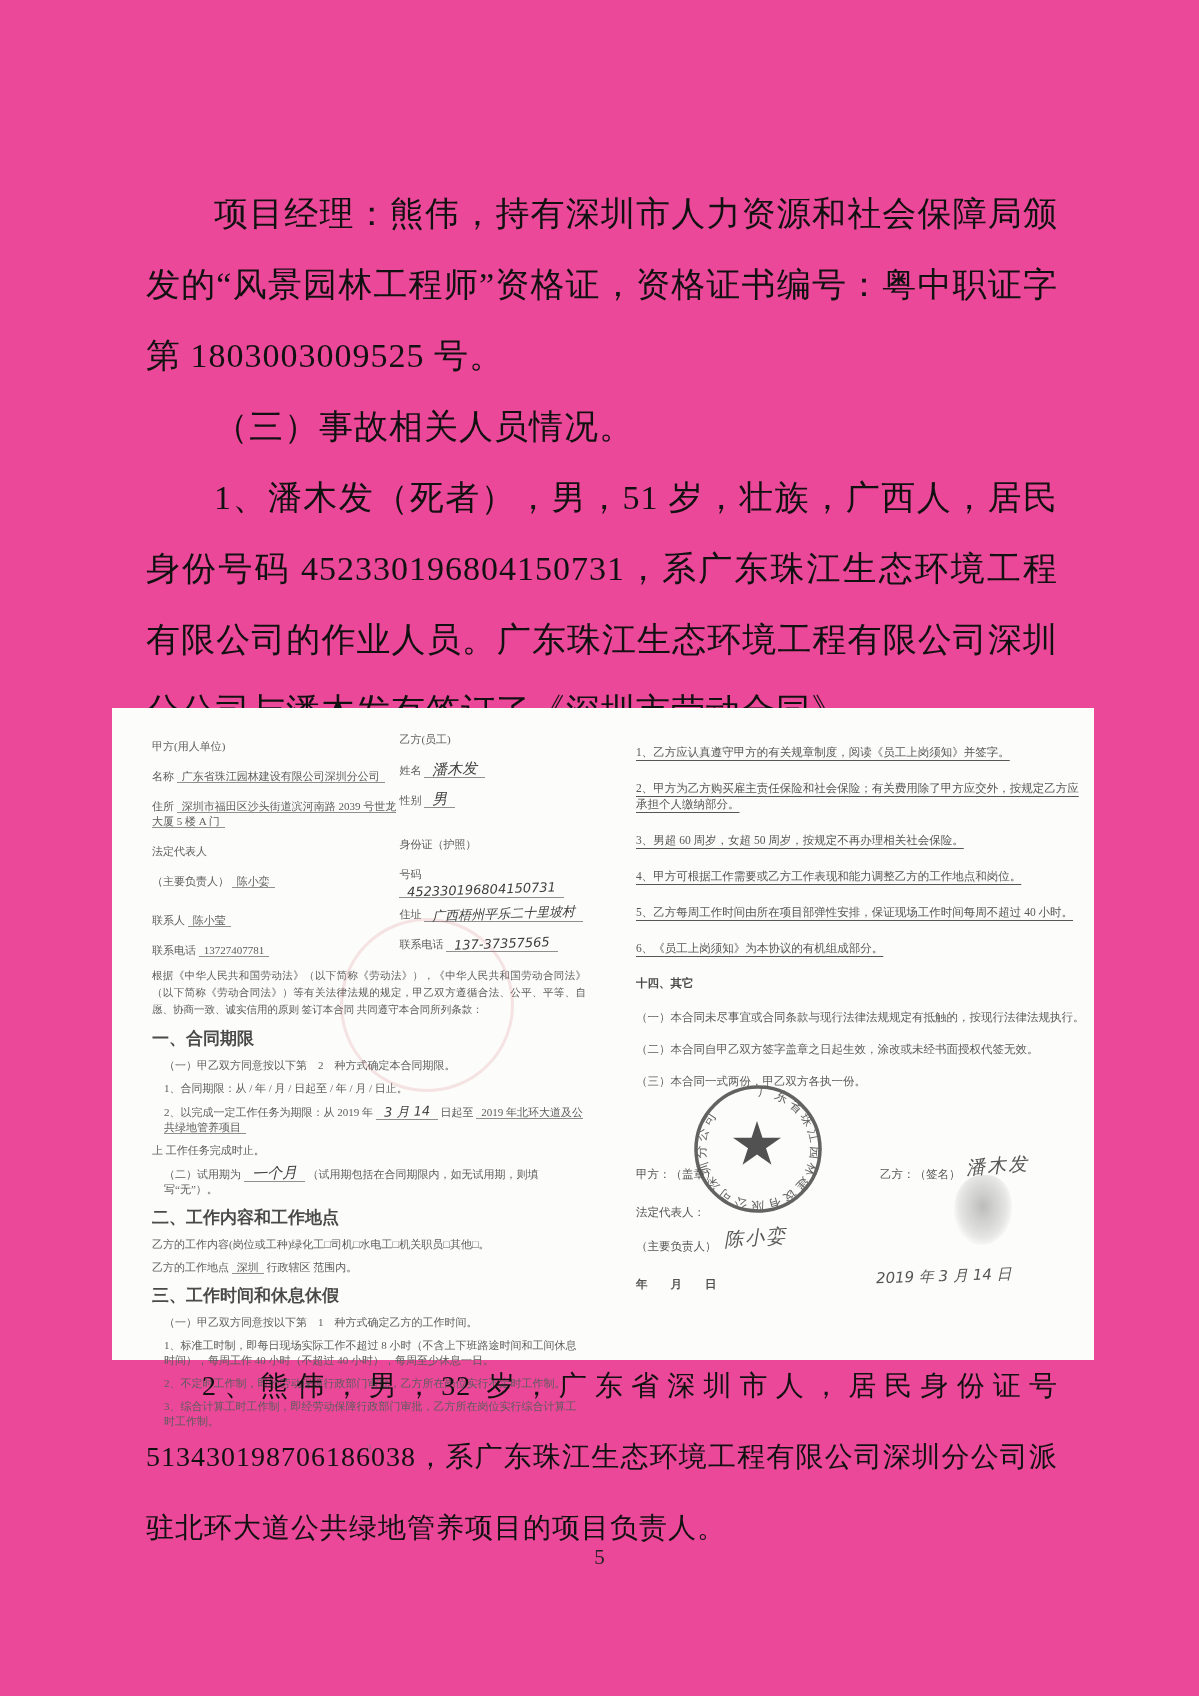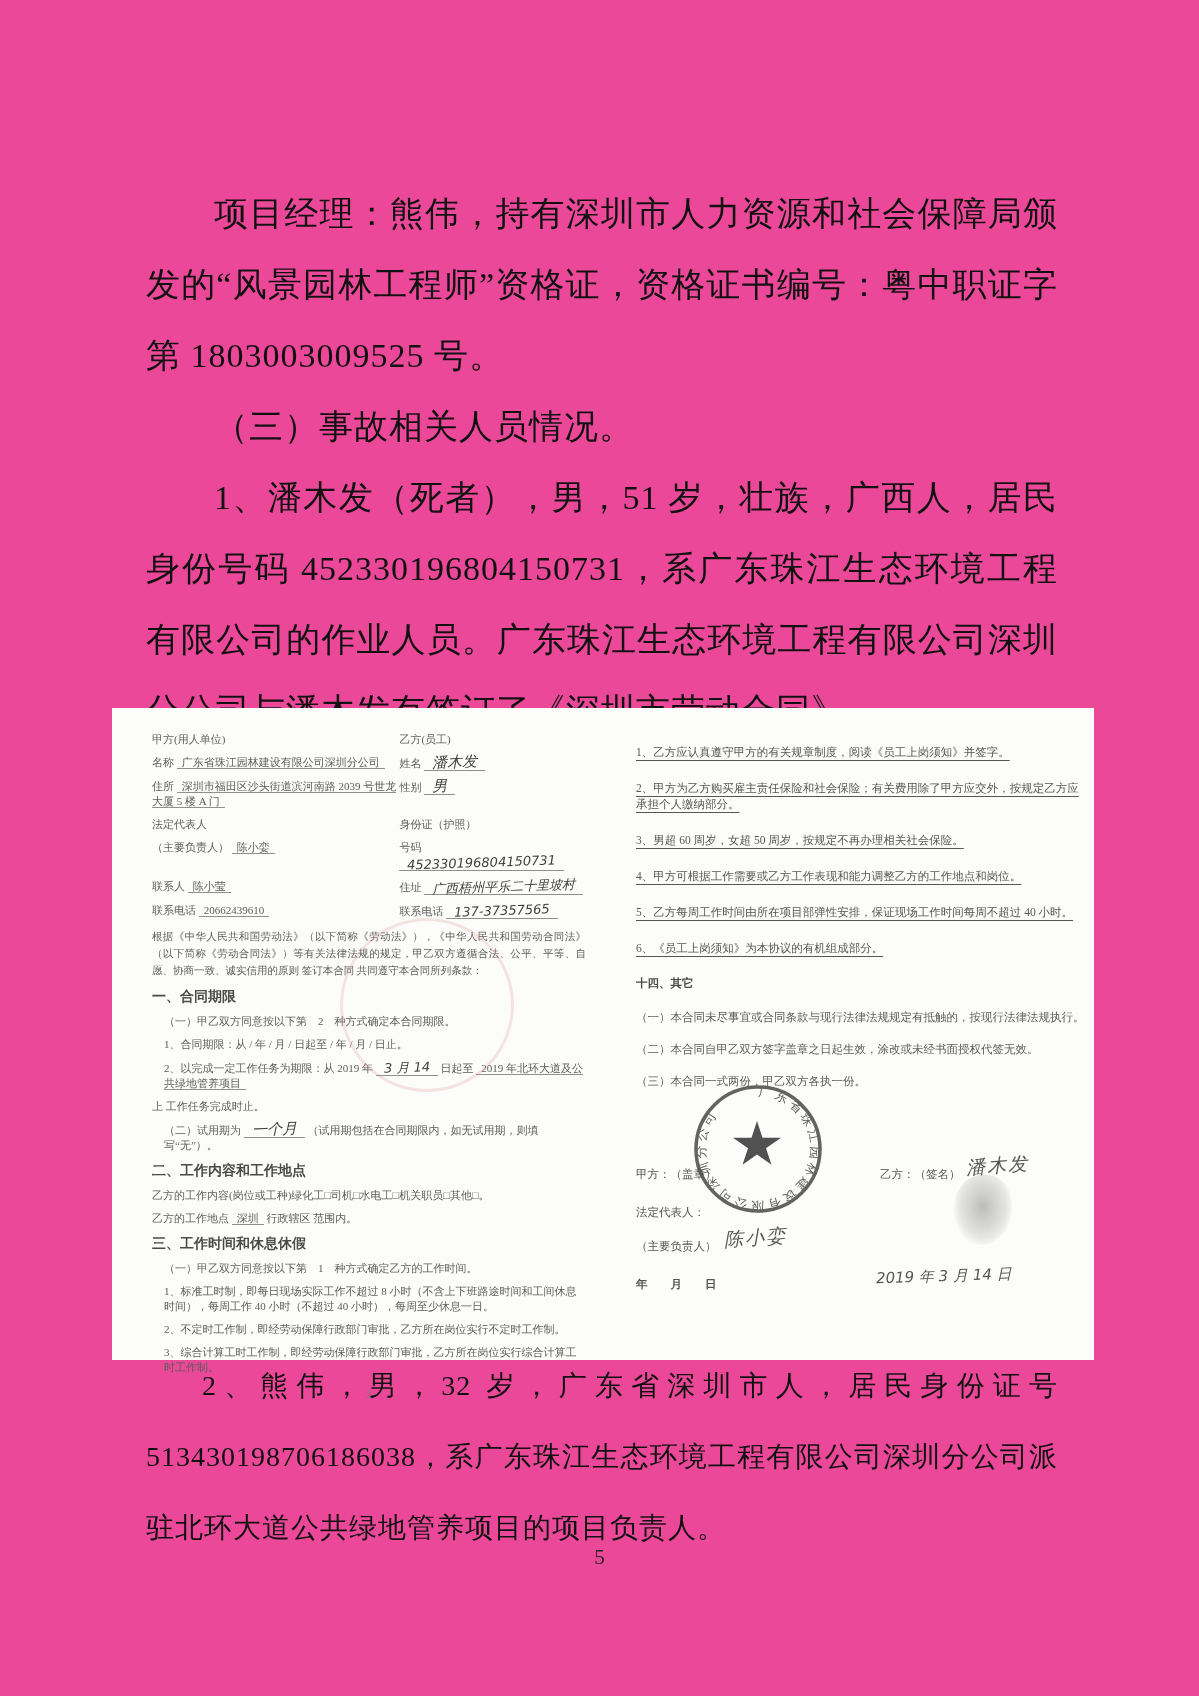--- a/index.html
+++ b/index.html
@@ -24,7 +24,7 @@
   .col-r{width:500px;padding:36px 4px 0 42px;box-sizing:border-box;position:relative;font-size:11.5px;}
 
   .frow{display:flex;margin-bottom:8px;line-height:15px;}
-  .fl{width:57%;}
+  .fl{width:57%;margin-top:7px;}
   .fr{flex:1;}
   .fill{border-bottom:1px solid #8f8f8f;padding:0 5px;}
   .hand{font-family:"DejaVu Sans",sans-serif;font-style:italic;color:#3f3f3f;

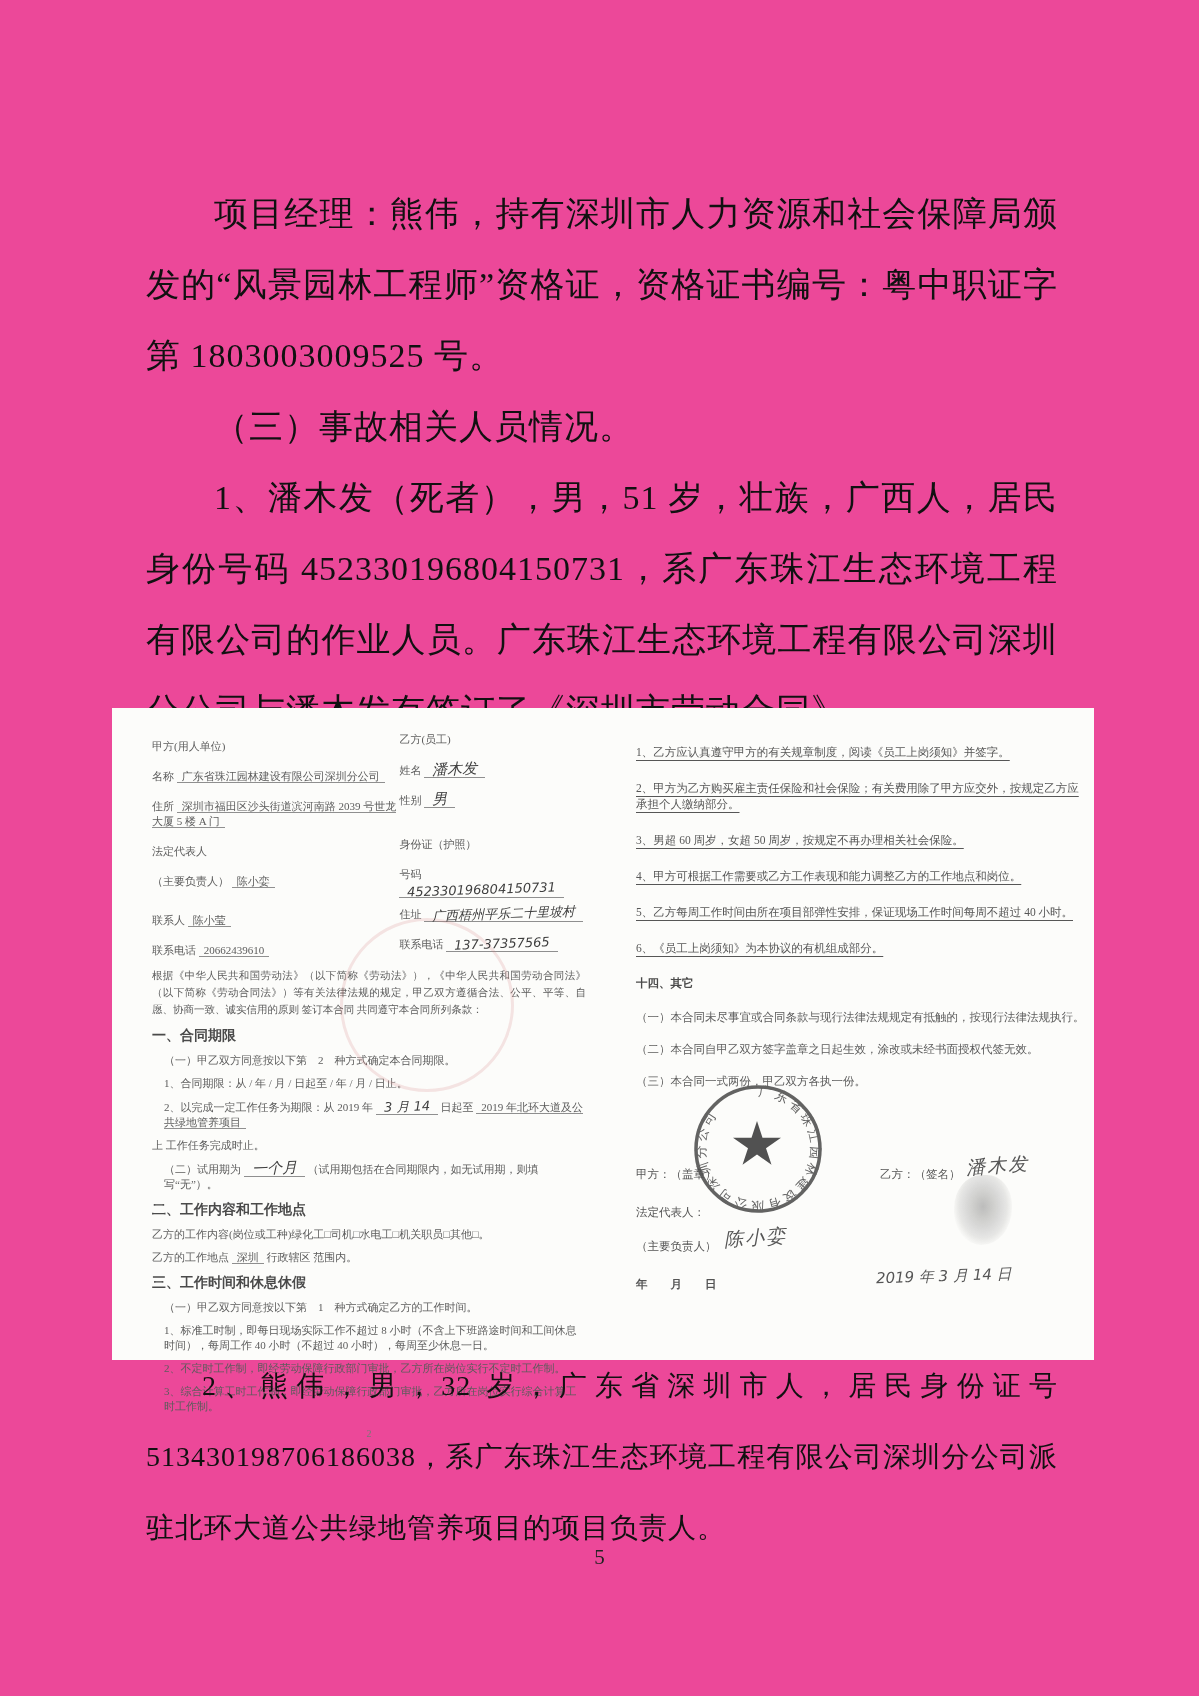--- a/index.html
+++ b/index.html
@@ -111,7 +111,7 @@
 
       <div class="frow">
         <span class="fl"><span>联系电话</span>
-          <span class="fill">20662439610</span></span>
+          <span class="fill">13727407781</span></span>
         <span class="fr"><span>联系电话</span>
           <span class="underhand"><span class="hand">137-37357565</span></span></span>
       </div>

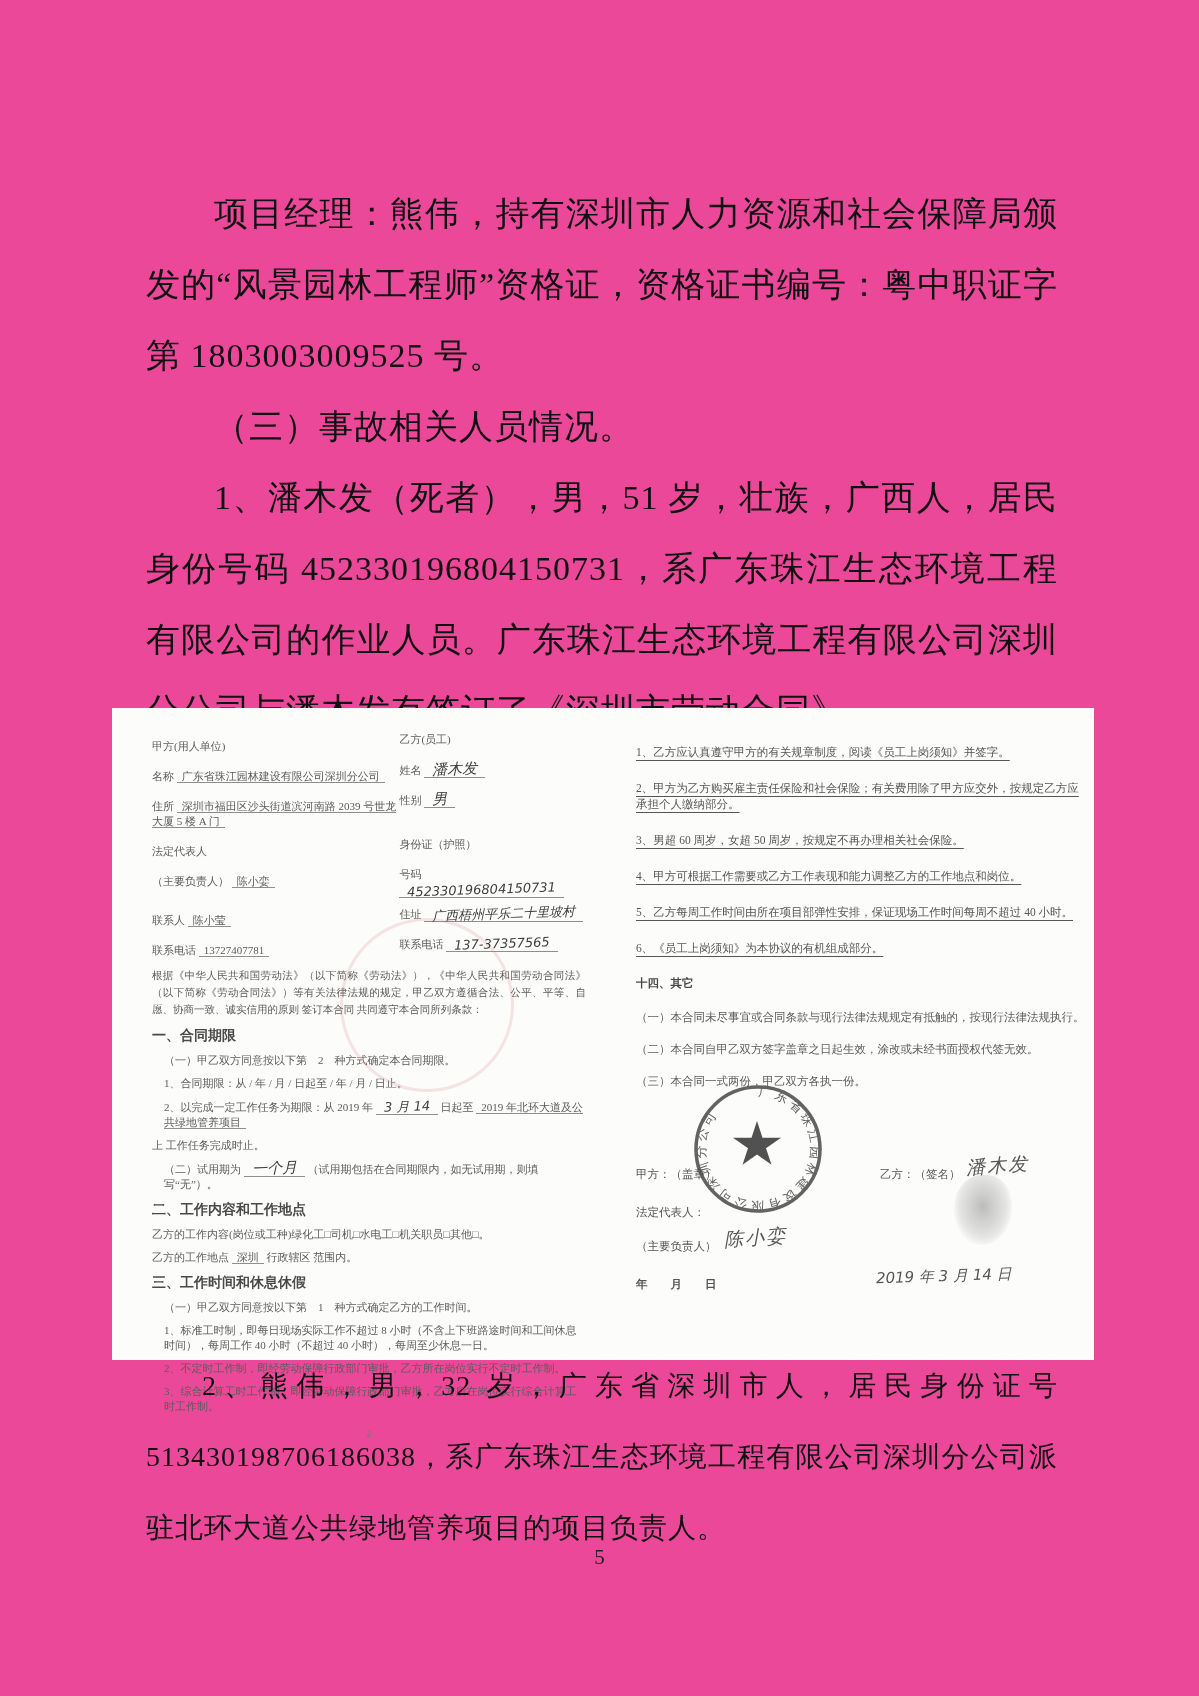--- a/index.html
+++ b/index.html
@@ -34,7 +34,7 @@
   .underhand{border-bottom:1px solid #8f8f8f;padding:0 8px 1px;}
 
   .pre{font-size:10.5px;line-height:17px;text-align:justify;margin:9px 0 9px;}
-  .stitle{font-weight:bold;color:#4a4a4a;margin:9px 0 8px;font-size:14px;}
+  .stitle{font-weight:bold;color:#4a4a4a;margin:9px 0 8px;font-size:17px;}
   .sline{margin-bottom:8px;line-height:15px;padding-left:12px;}
   .sline.noind{padding-left:0;}
   .scanpn{text-align:center;margin-top:14px;font-size:10px;color:#777;}

